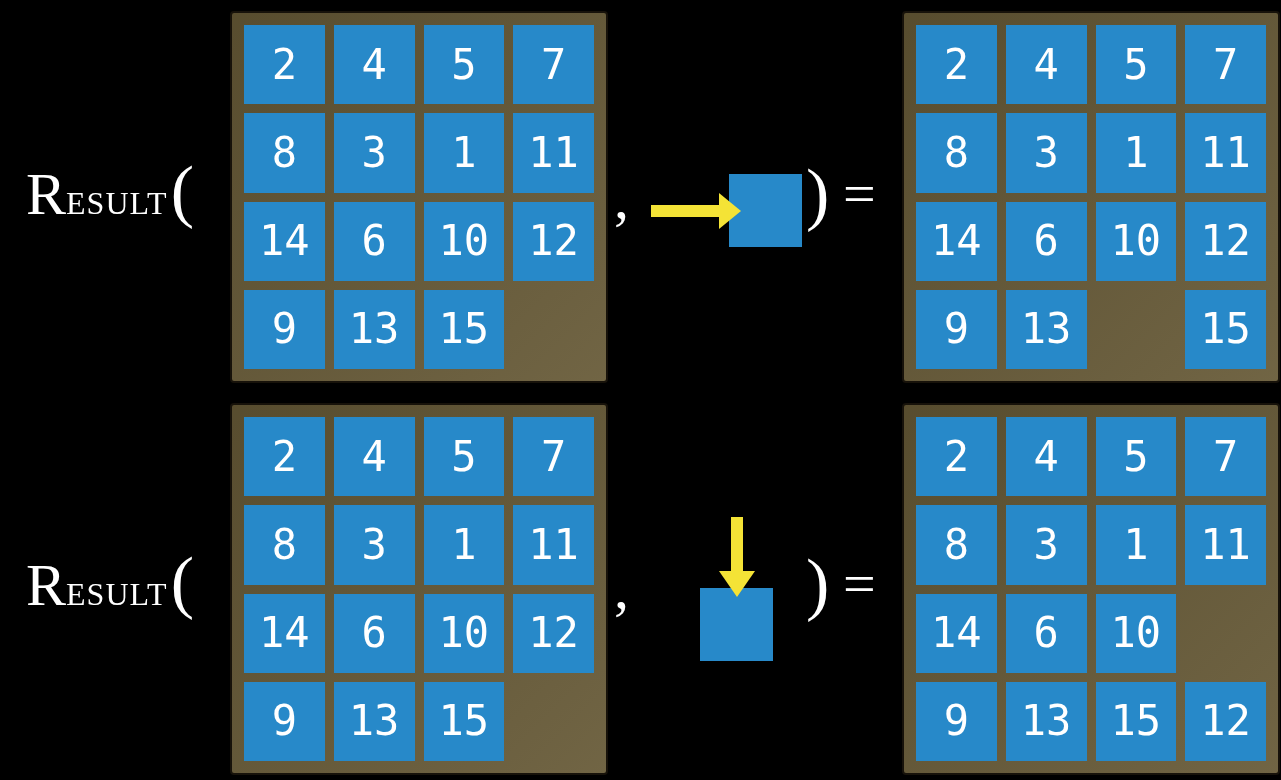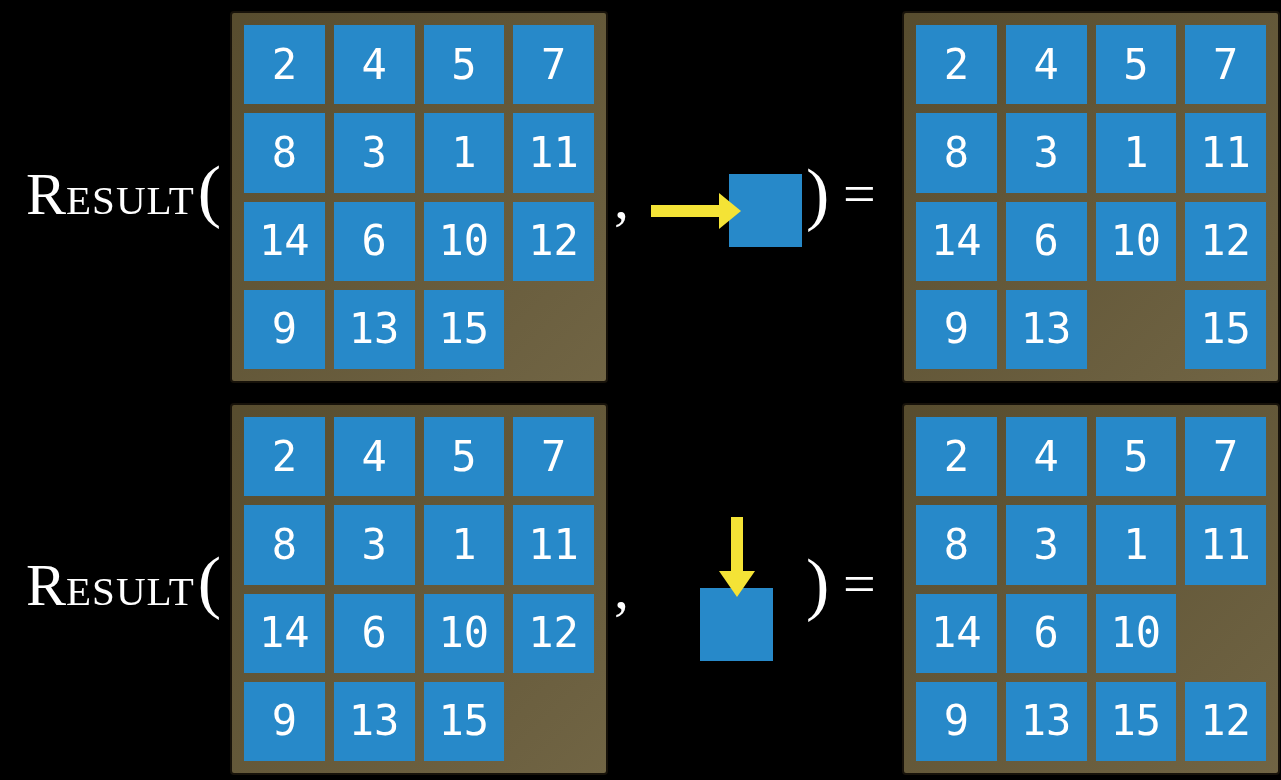--- a/index.html
+++ b/index.html
@@ -30,7 +30,7 @@
     white-space: nowrap;
   }
   .call .initial { font-size: 60px; line-height: 1; }
-  .call .rest   { font-size: 41px; line-height: 1; letter-spacing: 1px; }
+  .call .rest   { font-size: 32px; line-height: 1; letter-spacing: 1px; }
   .call .paren  { font-size: 70px; line-height: 1; margin-left: 3px; font-weight: 400; }
   #call-r1 { left: 26px; top: 156px; }
   #call-r2 { left: 26px; top: 547px; }

